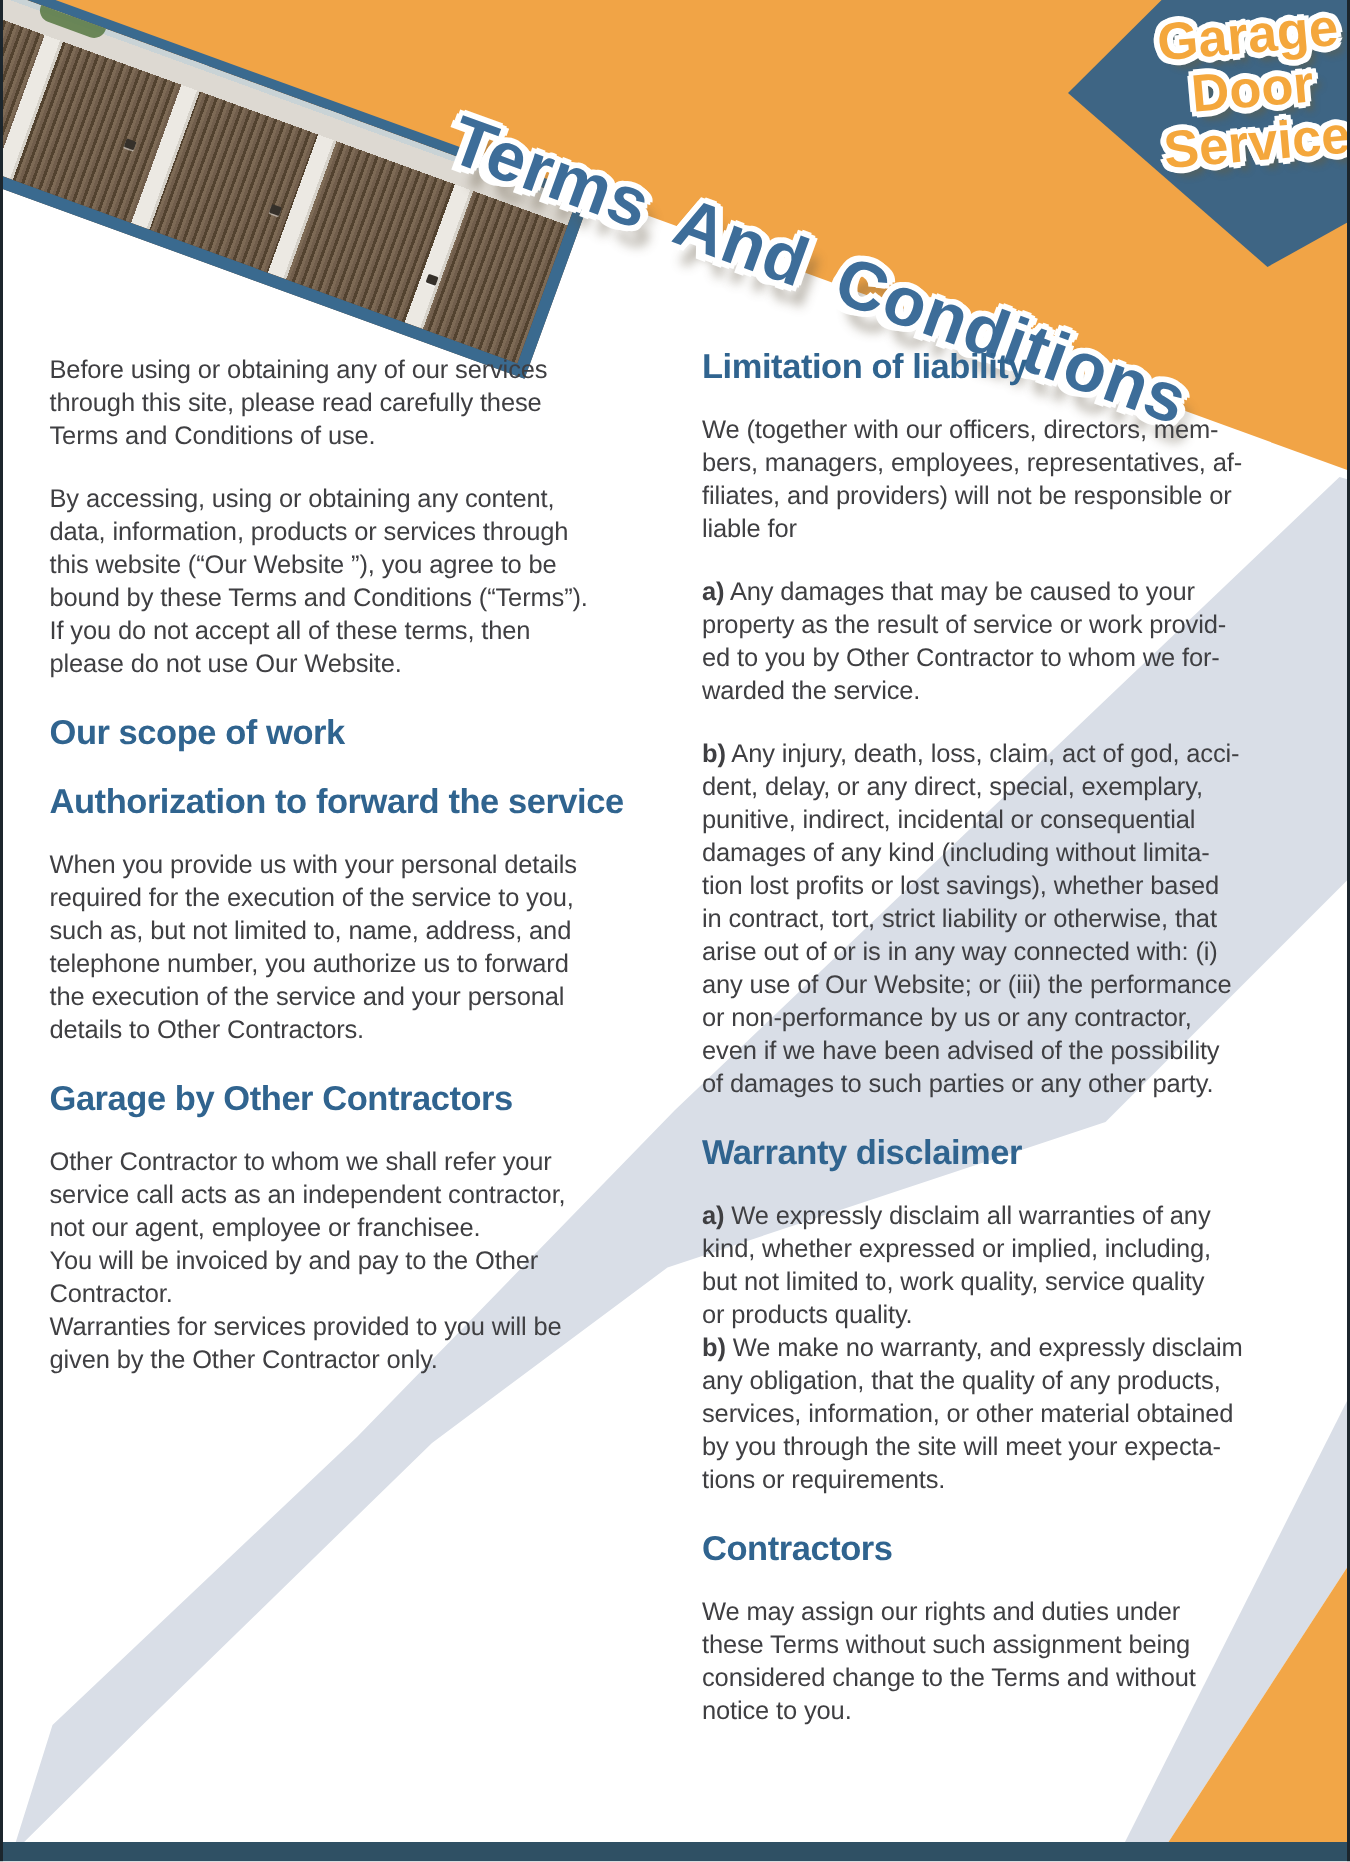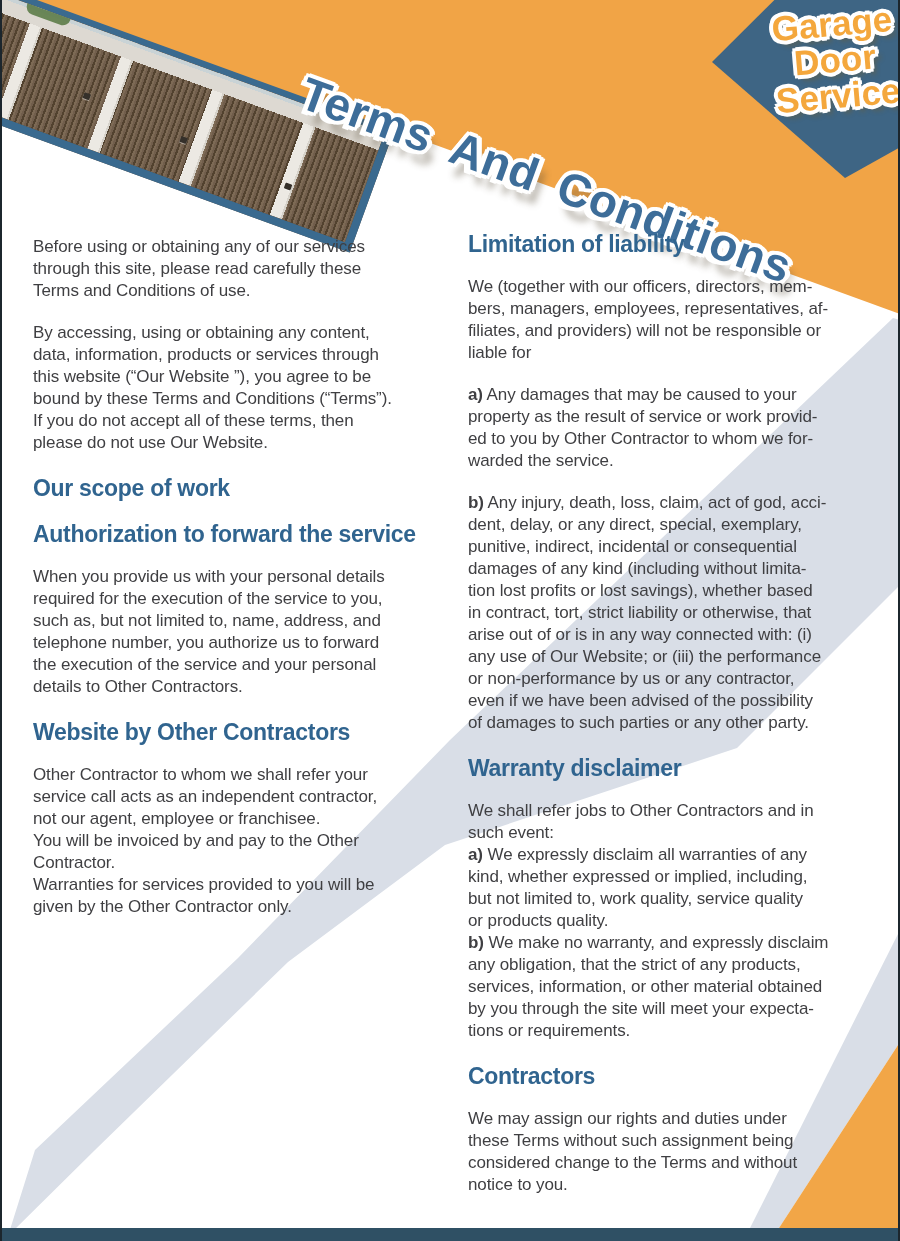--- a/index.html
+++ b/index.html
@@ -104,7 +104,7 @@
 telephone number, you authorize us to forward
 the execution of the service and your personal
 details to Other Contractors.</p>
-    <h2 class="sec">Website by Other Contractors</h2>
+    <h2 class="sec">Garage by Other Contractors</h2>
     <p class="body">Other Contractor to whom we shall refer your
 service call acts as an independent contractor,
 not our agent, employee or franchisee.

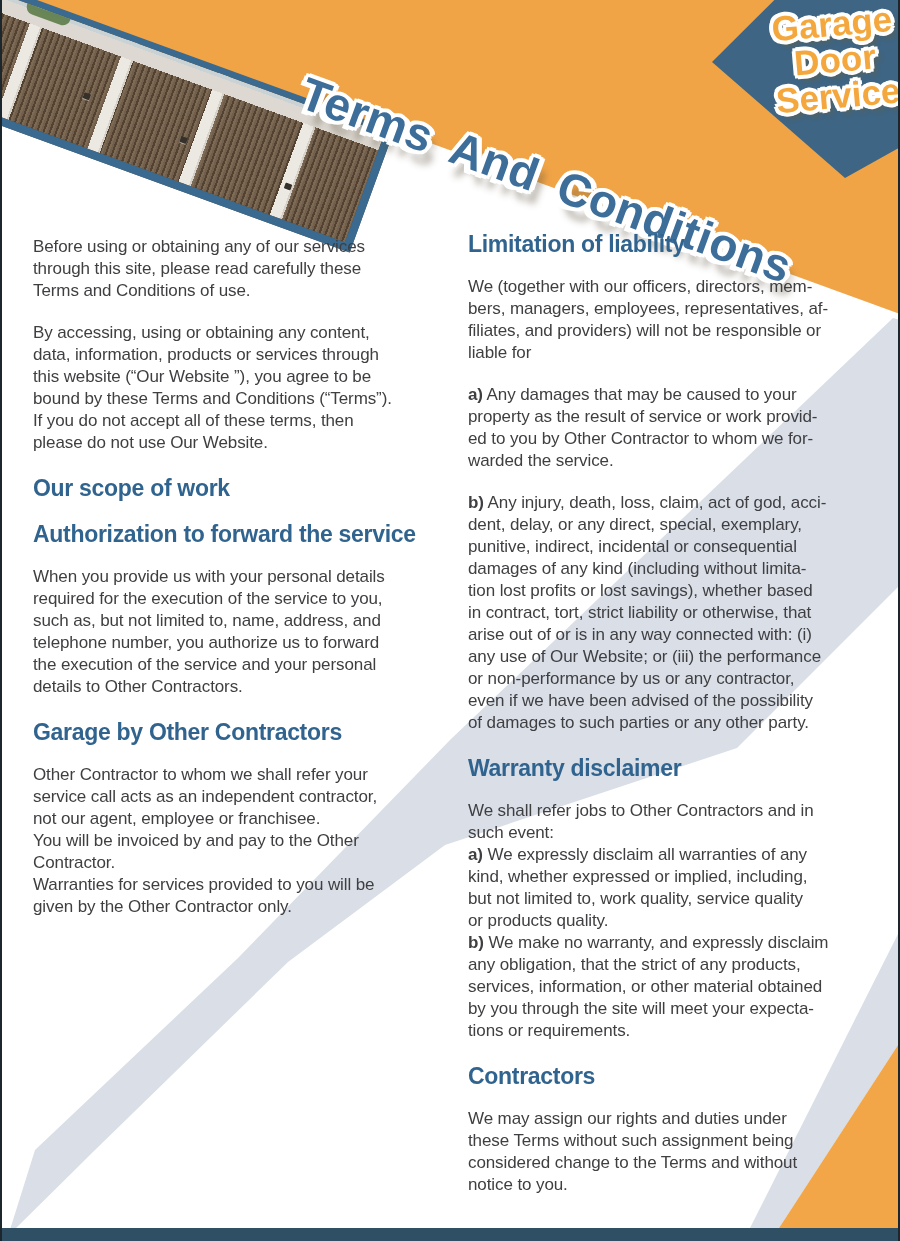--- a/index.html
+++ b/index.html
@@ -136,9 +136,7 @@
 even if we have been advised of the possibility
 of damages to such parties or any other party.</span></p>
     <h2 class="sec">Warranty disclaimer</h2>
-    <p class="body"><span>We shall refer jobs to Other Contractors and in
-such event:
-</span><b class="mk">a)</b><span> We expressly disclaim all warranties of any
+    <p class="body"><b class="mk">a)</b><span> We expressly disclaim all warranties of any
 kind, whether expressed or implied, including,
 but not limited to, work quality, service quality
 or products quality.

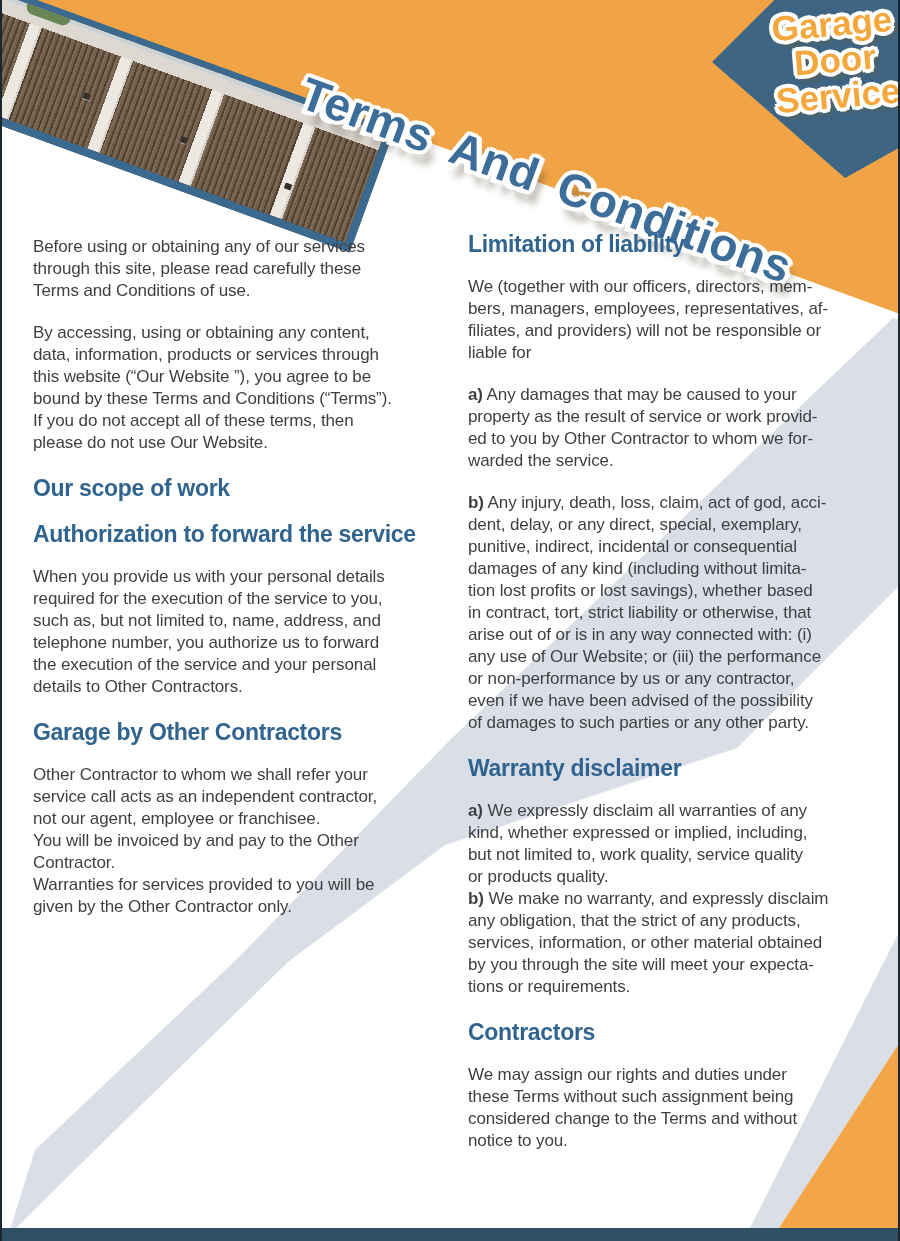--- a/index.html
+++ b/index.html
@@ -141,7 +141,7 @@
 but not limited to, work quality, service quality
 or products quality.
 </span><b class="mk">b)</b><span> We make no warranty, and expressly disclaim
-any obligation, that the strict of any products,
+any obligation, that the quality of any products,
 services, information, or other material obtained
 by you through the site will meet your expecta-
 tions or requirements.</span></p>

